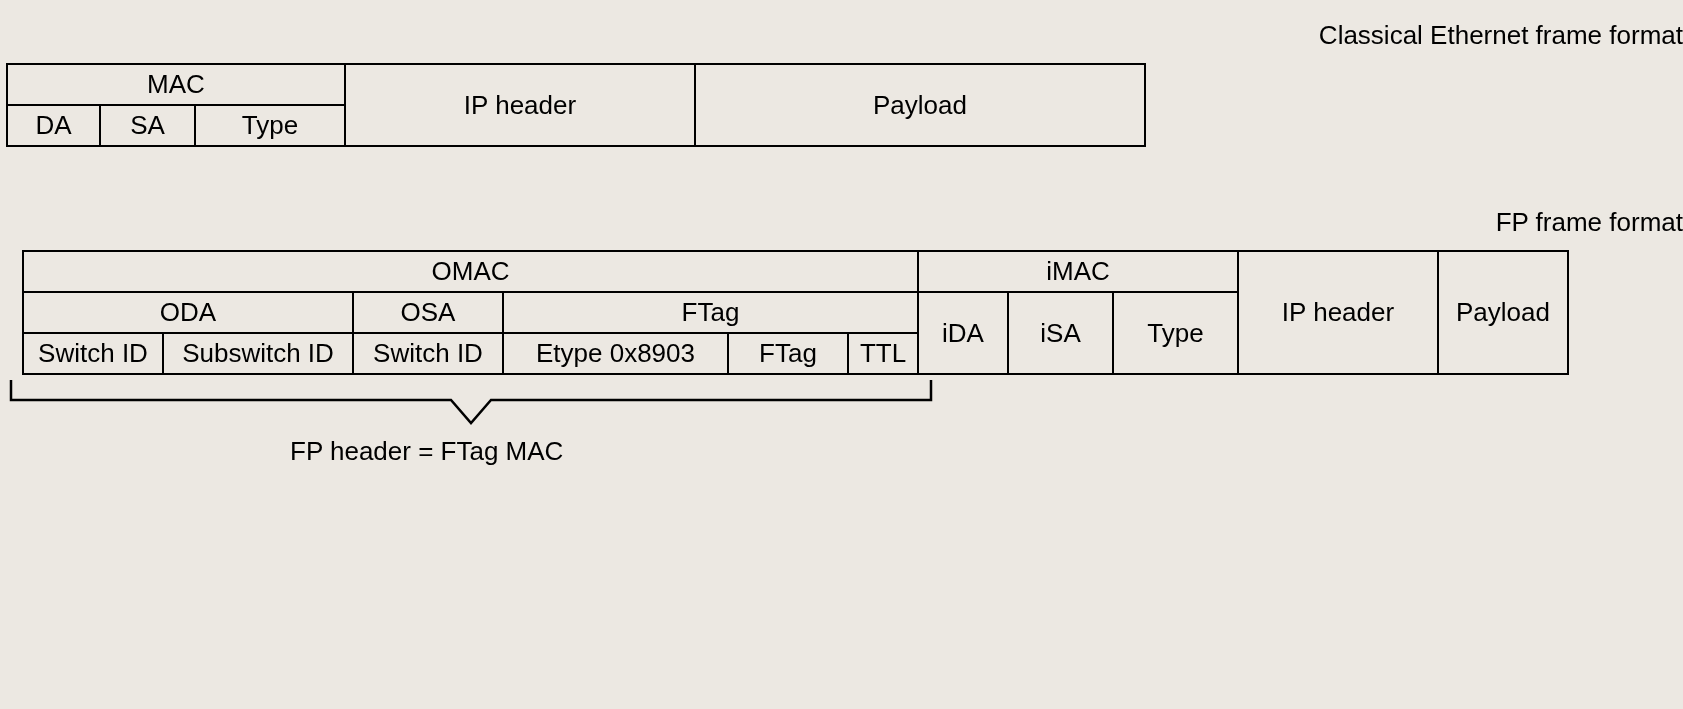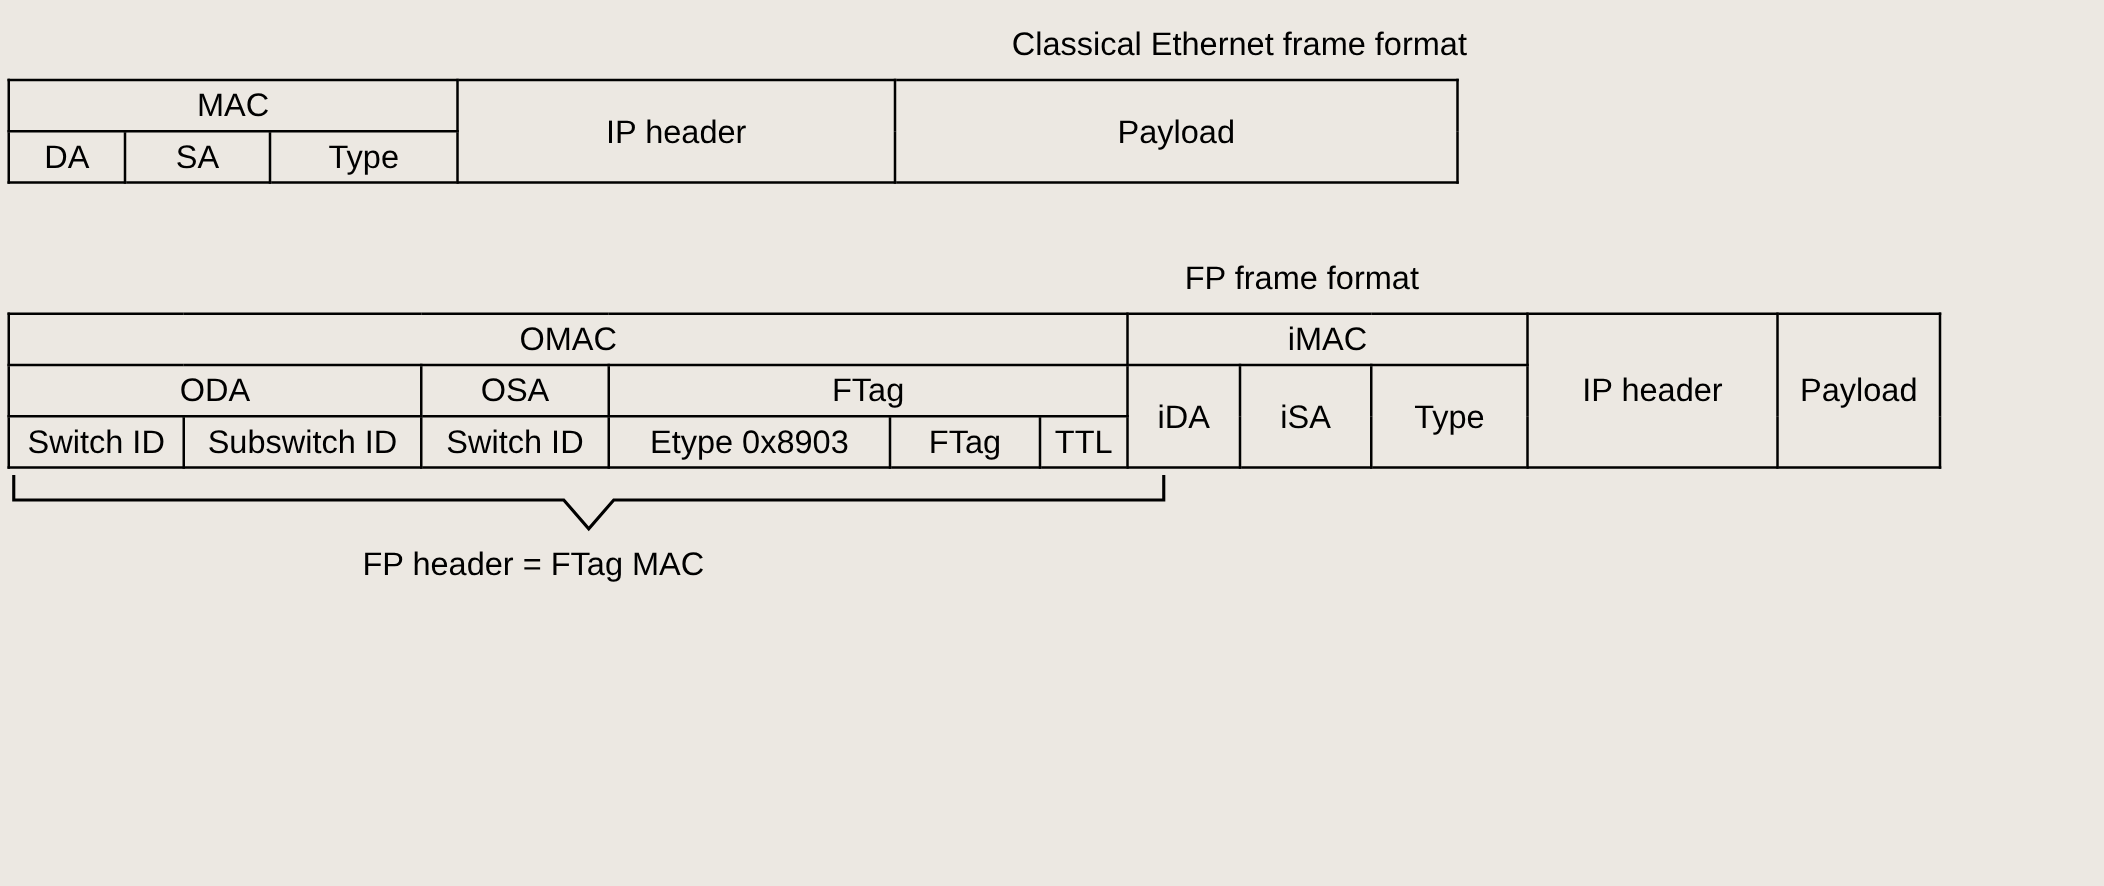--- a/index.html
+++ b/index.html
@@ -14,7 +14,7 @@
     height: 709px;
   }
   .title {
-    text-align: center;
+    text-align: right;
     margin-bottom: 12px;
   }
   .title.t1 { margin-left: 300px; }

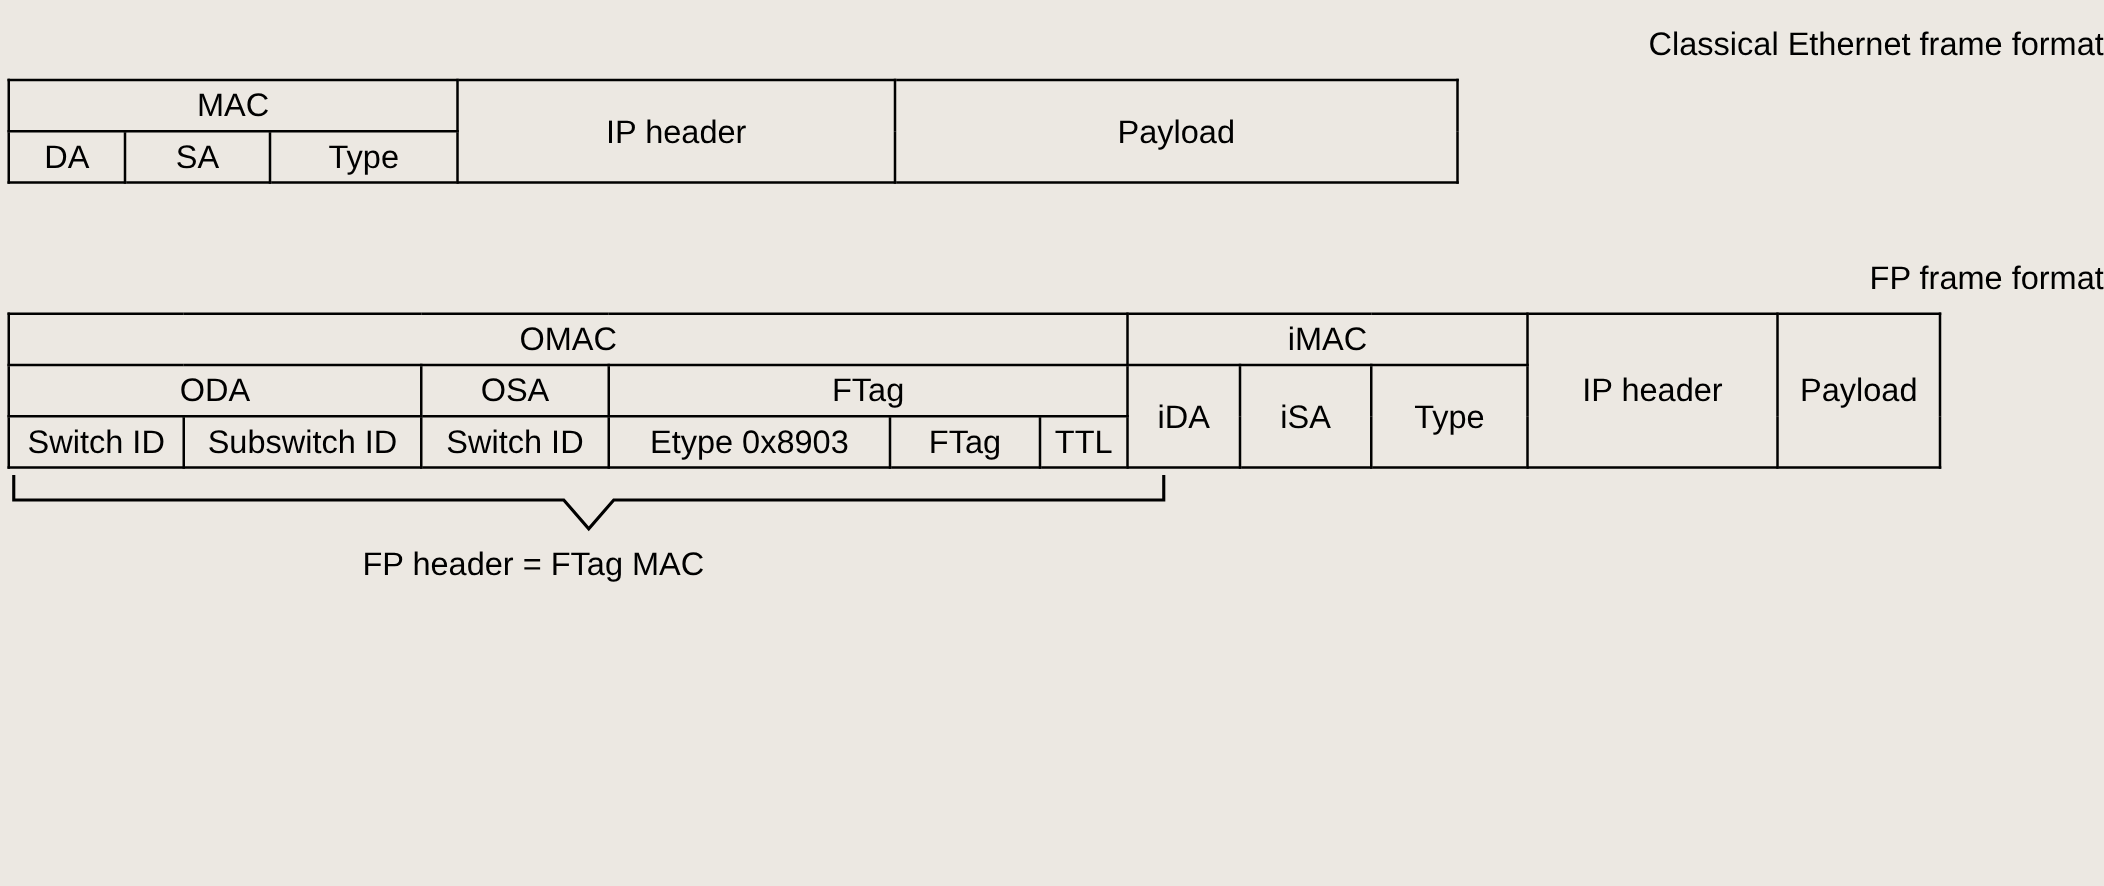--- a/index.html
+++ b/index.html
@@ -66,7 +66,7 @@
   </tr>
   <tr>
     <td style="width:93px">DA</td>
-    <td style="width:116px">SA</td>
+    <td style="width:95px">SA</td>
     <td style="width:150px">Type</td>
   </tr>
 </tbody>

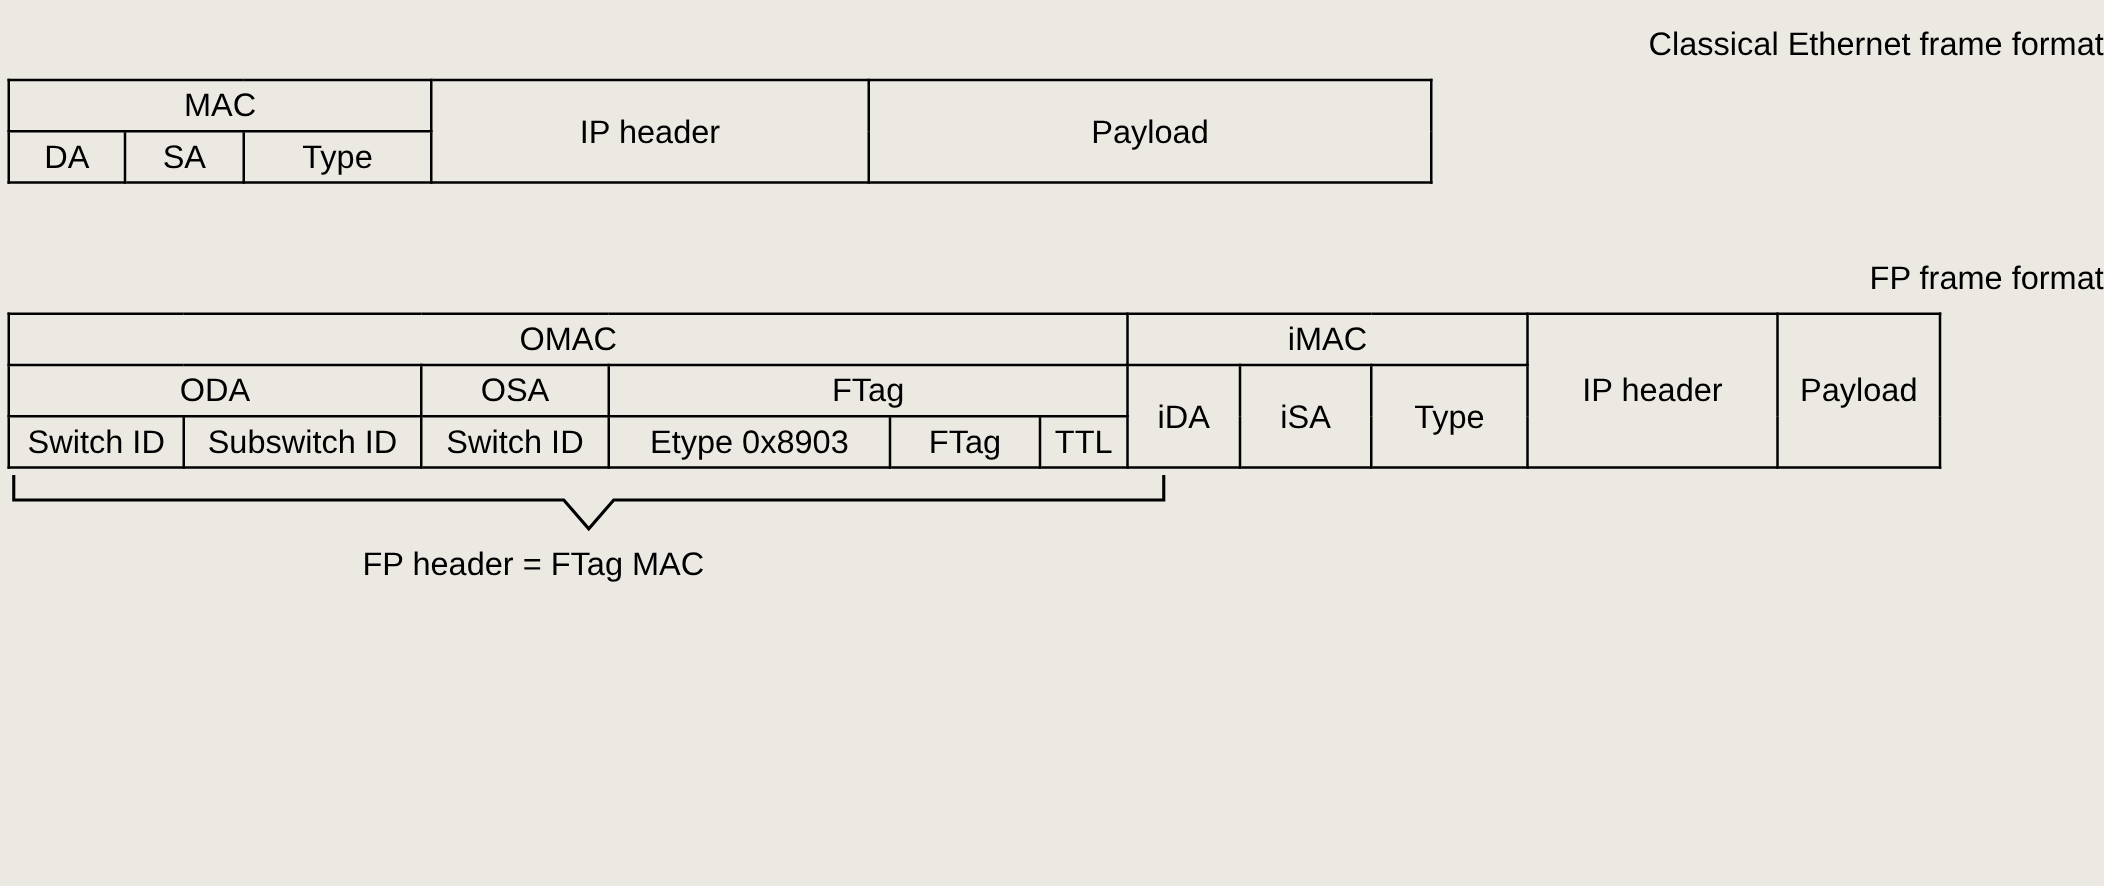--- a/index.html
+++ b/index.html
@@ -35,7 +35,7 @@
   }
 
   .fp {
-    margin-left: 6px;
+    margin-left: 22px;
   }
 
   .brace-wrap {

